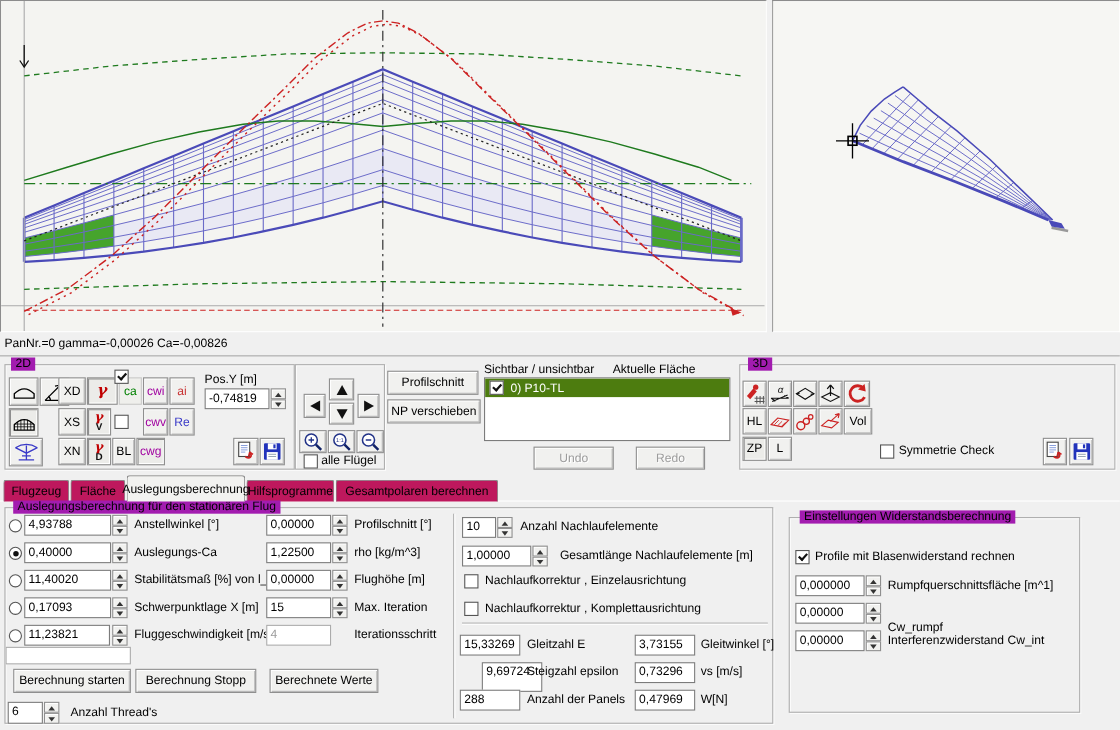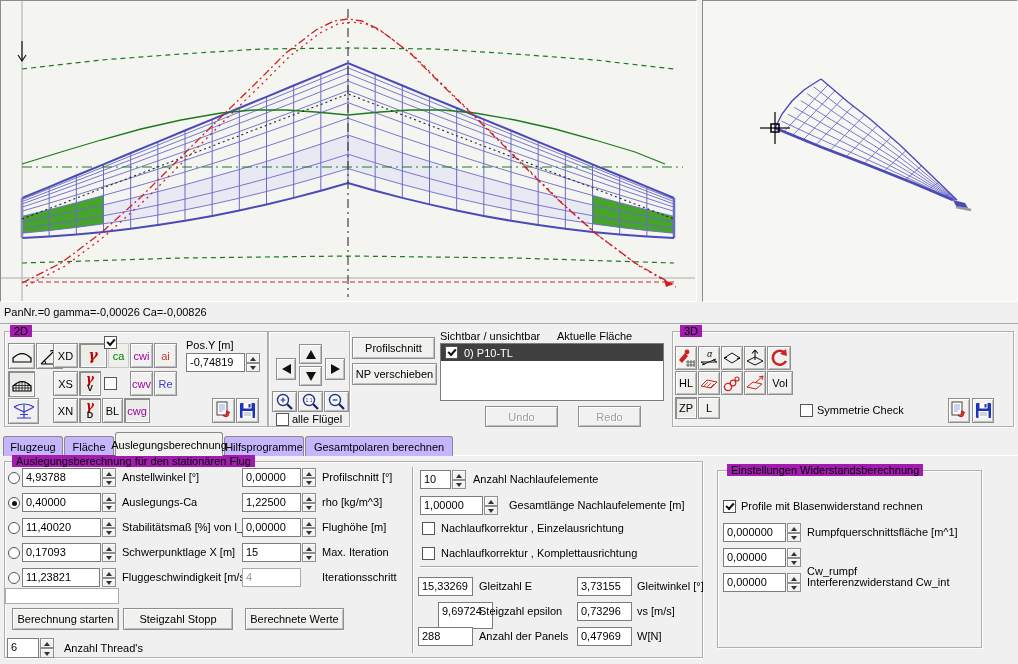--- a/index.html
+++ b/index.html
@@ -35,7 +35,7 @@
   .tab.active{background:#F2F2F0;z-index:6}
   .listbox{position:absolute;background:#FFF;border:1px solid #7C7C7C;box-sizing:border-box;overflow:hidden}
   .listrow{height:17px;display:flex;align-items:center;position:relative}
-  .listrow.selected{background:#404040;color:#FFF}
+  .listrow.selected{background:#4d7c0f;color:#FFF}
   .listrow .chk{position:relative;margin:0 6px 0 4px;flex:none}
   .gsym{font-family:"DejaVu Serif","Liberation Serif",serif;font-style:italic;font-weight:bold;color:#C00000;font-size:14px;line-height:11px}
   .sub{font-size:9px;line-height:8px;color:#111;font-weight:bold;font-family:"Liberation Sans",sans-serif;font-style:normal}

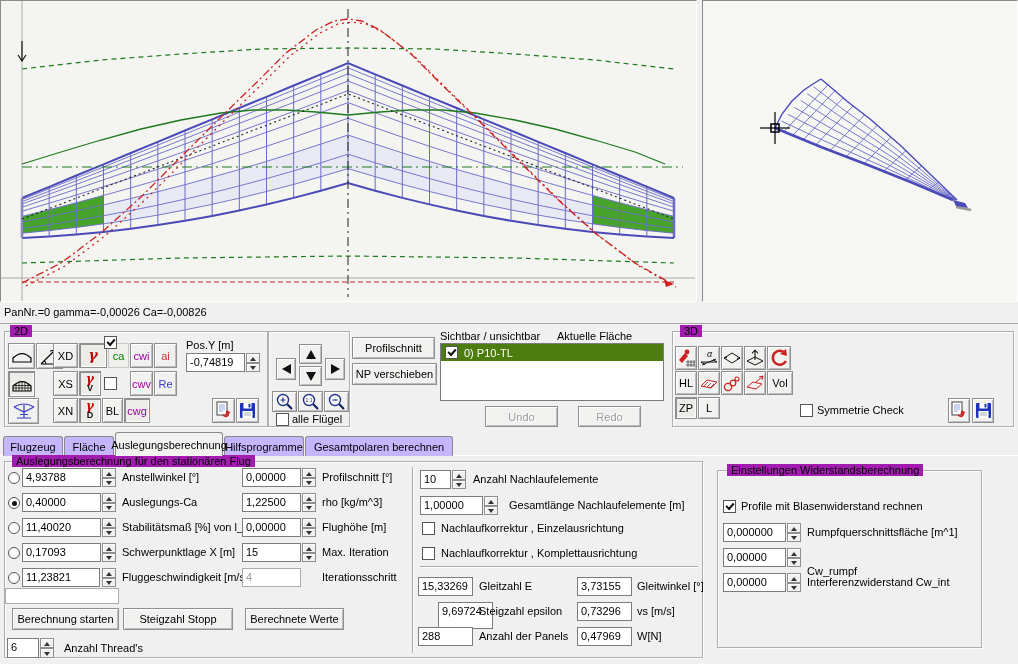--- a/index.html
+++ b/index.html
@@ -30,7 +30,7 @@
   .spin .sb::after{content:"";position:absolute;left:2.5px;border-left:3.5px solid transparent;border-right:3.5px solid transparent}
   .spin .up::after{top:2.5px;border-bottom:4px solid #333}
   .spin .dn::after{top:2.5px;border-top:4px solid #333}
-  .tab{position:absolute;background:#c4b5fd;border:1px solid #8A8A8A;border-bottom:none;
+  .tab{position:absolute;background:#be185d;border:1px solid #8A8A8A;border-bottom:none;
        border-radius:3px 3px 0 0;display:flex;align-items:center;justify-content:center;box-sizing:border-box}
   .tab.active{background:#F2F2F0;z-index:6}
   .listbox{position:absolute;background:#FFF;border:1px solid #7C7C7C;box-sizing:border-box;overflow:hidden}

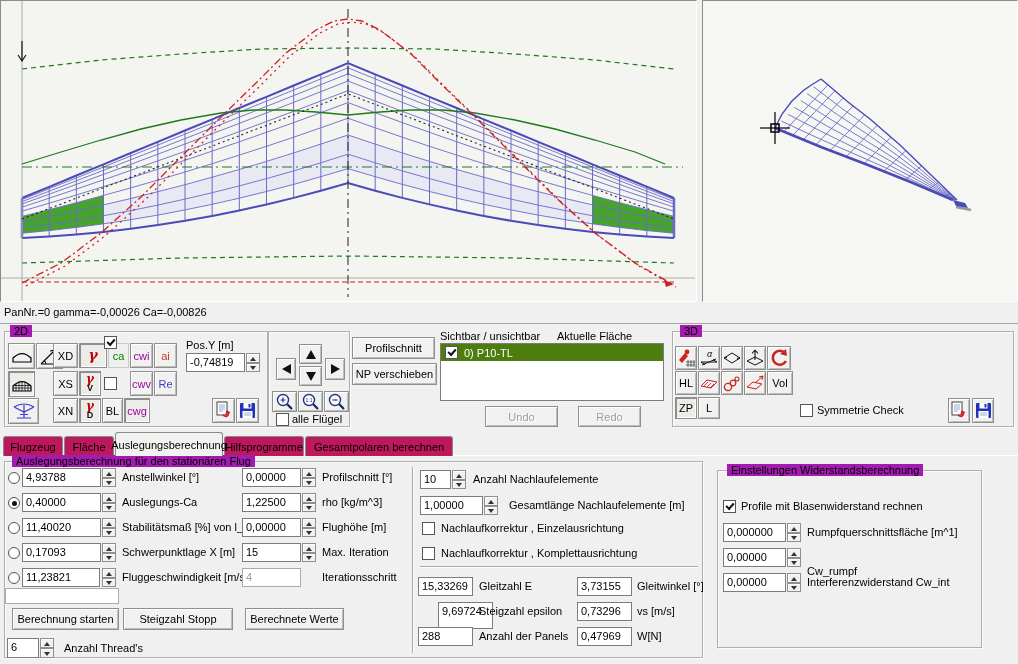--- a/index.html
+++ b/index.html
@@ -487,7 +487,7 @@
 
 <div class="field disabled" style="left:5px;top:588px;width:114px;height:16px"></div>
 <div class="btn" style="left:12px;top:608px;width:107px;height:22px">Berechnung starten</div>
-<div class="btn" style="left:123px;top:608px;width:110px;height:22px">Steigzahl Stopp</div>
+<div class="btn" style="left:123px;top:608px;width:110px;height:22px">Berechnung Stopp</div>
 <div class="btn" style="left:245px;top:608px;width:99px;height:22px">Berechnete Werte</div>
 <div class="field" style="left:7px;top:638px;width:32px;height:20px">6</div>
 <span class="spin" style="left:40px;top:638px;height:20px">

